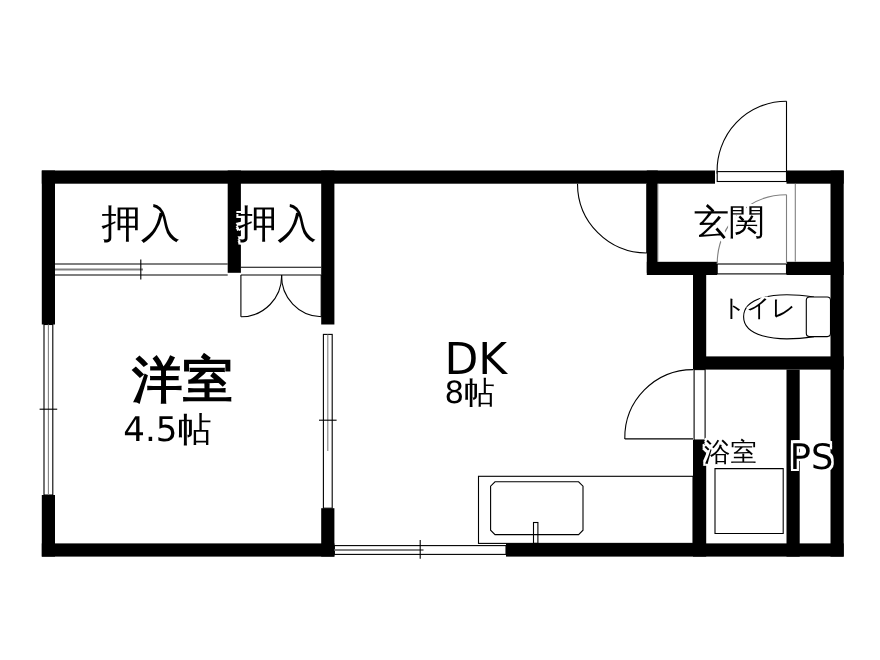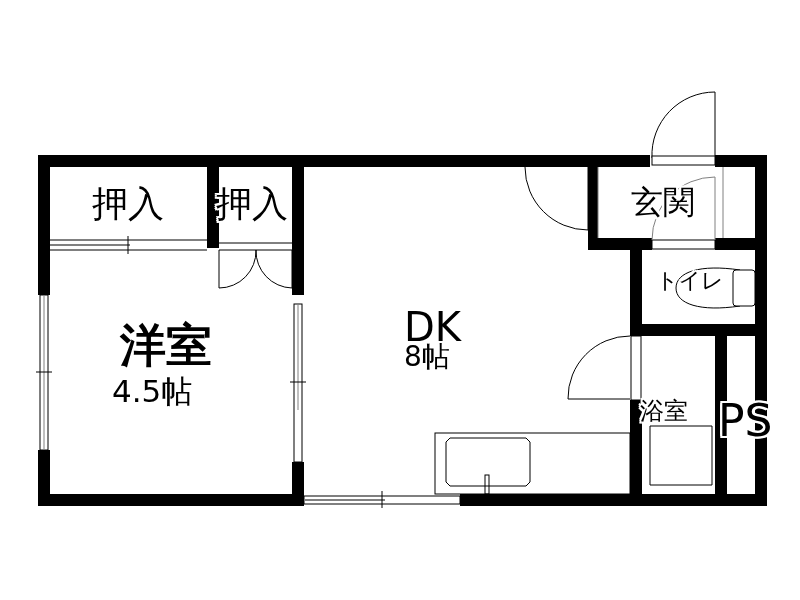--- a/index.html
+++ b/index.html
@@ -131,6 +131,6 @@
 <div class="lbl halo" style="left:656px; top:270px; font-size:22px;">トイレ</div>
 
 <div class="lbl halo" style="left:640px; top:399px; font-size:24px;">浴室</div>
-<div class="lbl halo" style="left:718px; top:399px; font-size:44px;">PS</div>
+<div class="lbl halo" style="left:718px; top:399px; font-size:32px;">PS</div>
 
 </body></html>

